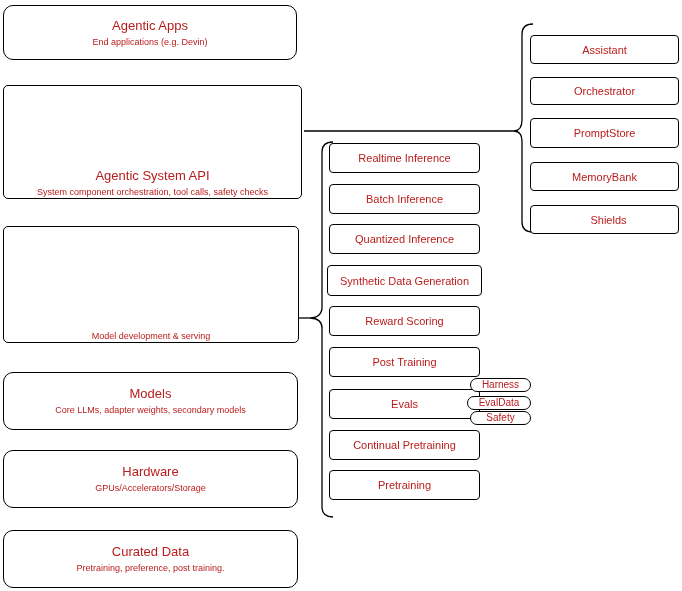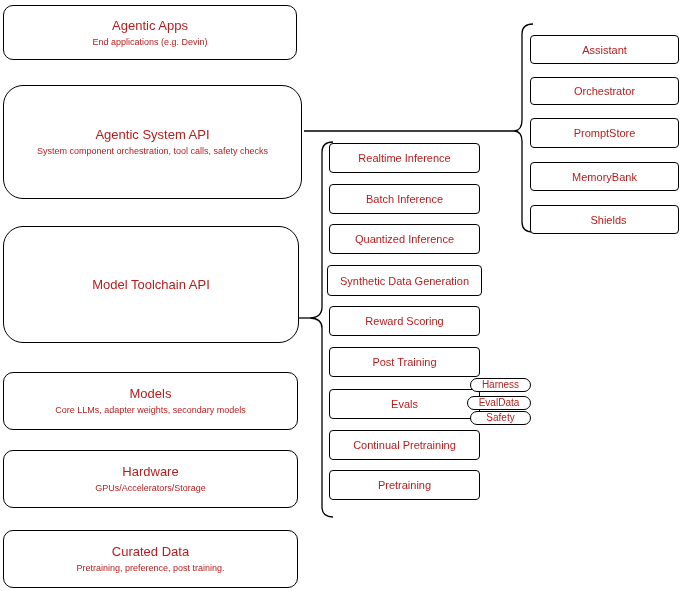--- a/index.html
+++ b/index.html
@@ -33,7 +33,7 @@
   .box .title { font-size: 13px; line-height: 16px; }
   .box .subtitle { font-size: 9px; line-height: 11px; margin-top: 3px; padding: 0 14px; }
   .r-small { border-radius: 10px; }
-  .r-big   { border-radius: 20px; }
+  .r-big   { border-radius: 5px; justify-content: flex-end; }
   .mbox, .rbox {
     position: absolute;
     box-sizing: border-box;

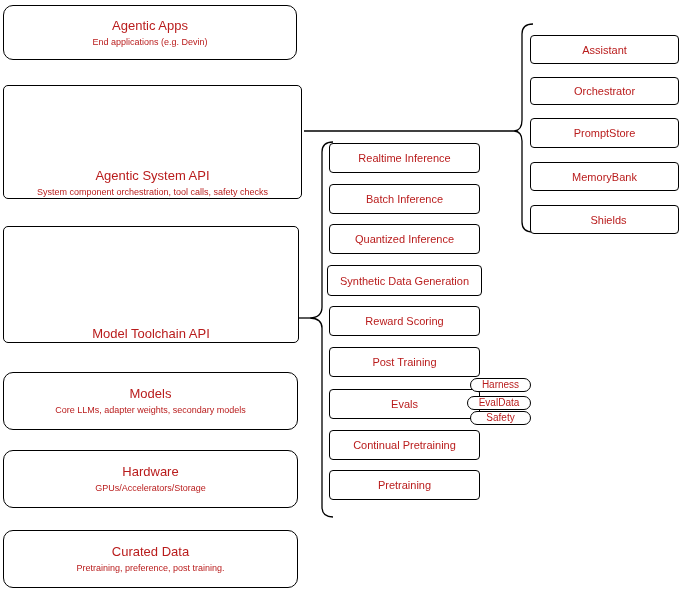--- a/index.html
+++ b/index.html
@@ -88,7 +88,6 @@
   </div>
 
   <div class="box r-big" style="left:3px; top:226px; width:296px; height:117px;">
-    <div class="title">Model Toolchain API</div>
   </div>
 
   <div class="box r-small" style="left:3px; top:372px; width:295px; height:58px;">

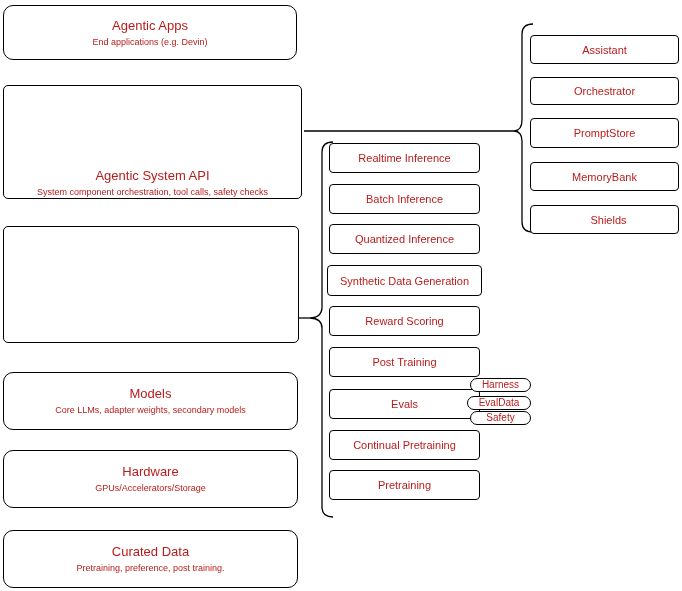--- a/index.html
+++ b/index.html
@@ -88,6 +88,7 @@
   </div>
 
   <div class="box r-big" style="left:3px; top:226px; width:296px; height:117px;">
+    <div class="subtitle">Model development &amp; serving</div>
   </div>
 
   <div class="box r-small" style="left:3px; top:372px; width:295px; height:58px;">

